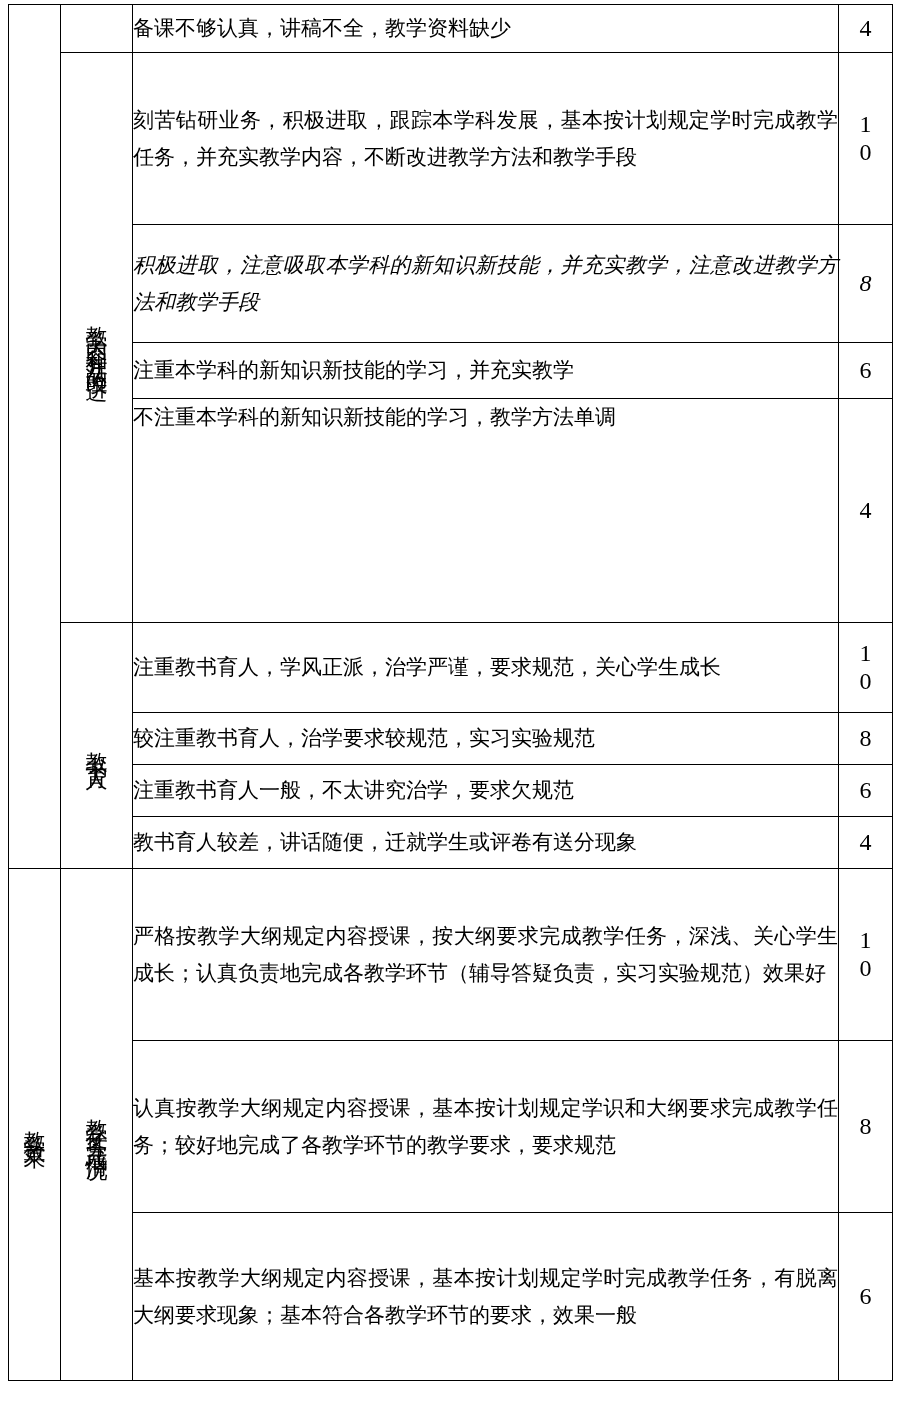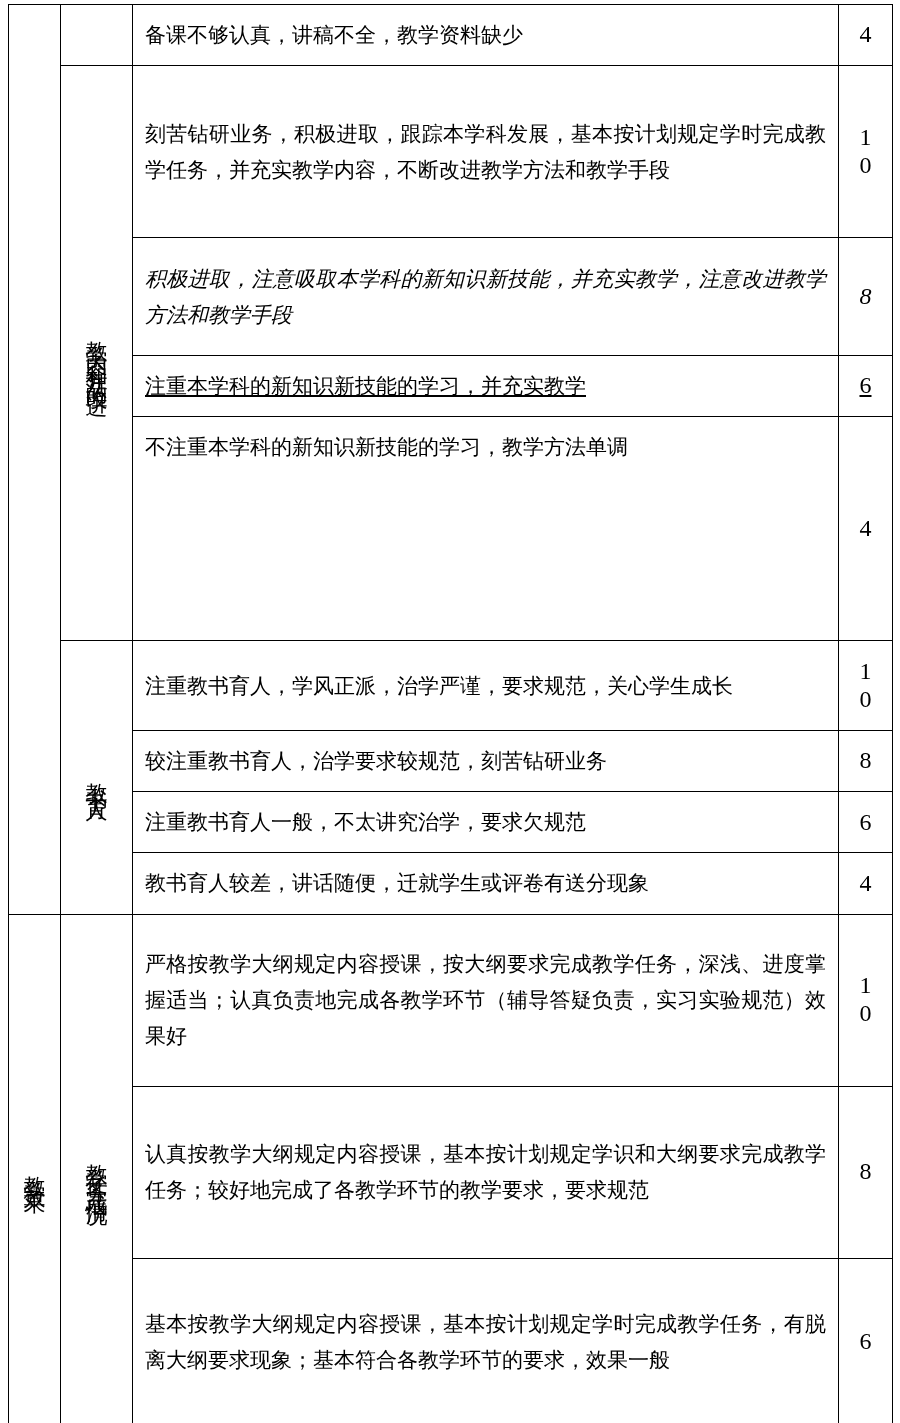--- a/index.html
+++ b/index.html
@@ -28,7 +28,7 @@
   }
   table.eval td {
     border: 1.2px solid #000;
-    padding: 12px;
+    padding: 0;
     vertical-align: middle;
   }
   

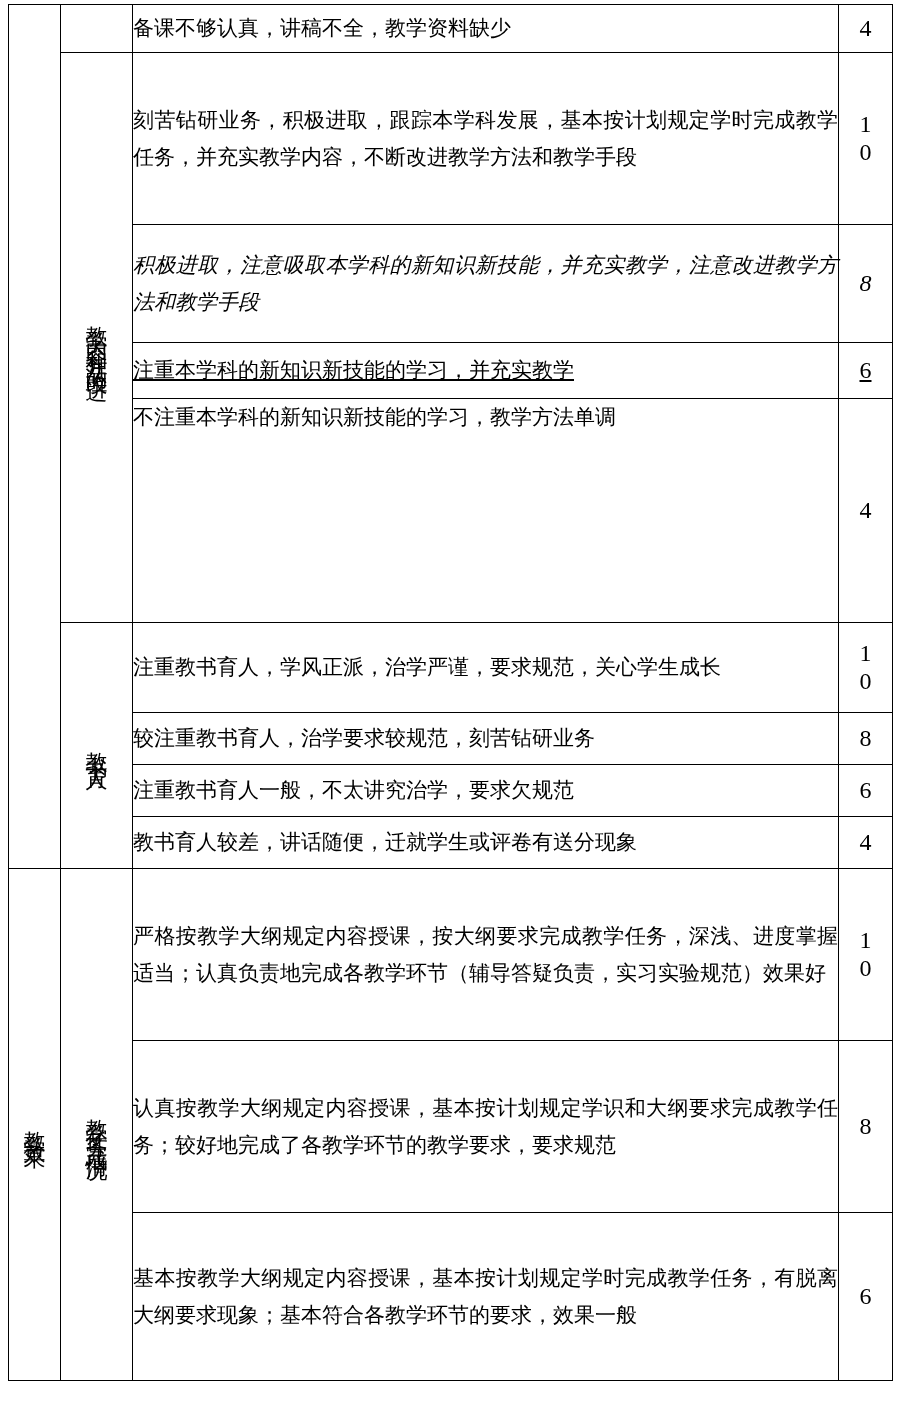--- a/index.html
+++ b/index.html
@@ -113,7 +113,7 @@
         </td>
       </tr>
 
-      <tr style="height:56px;text-decoration:underline;">
+      <tr style="height:56px;">
         <td class="desc">注重本学科的新知识新技能的学习，并充实教学</td>
         <td class="score">
           <span class="d">6</span>

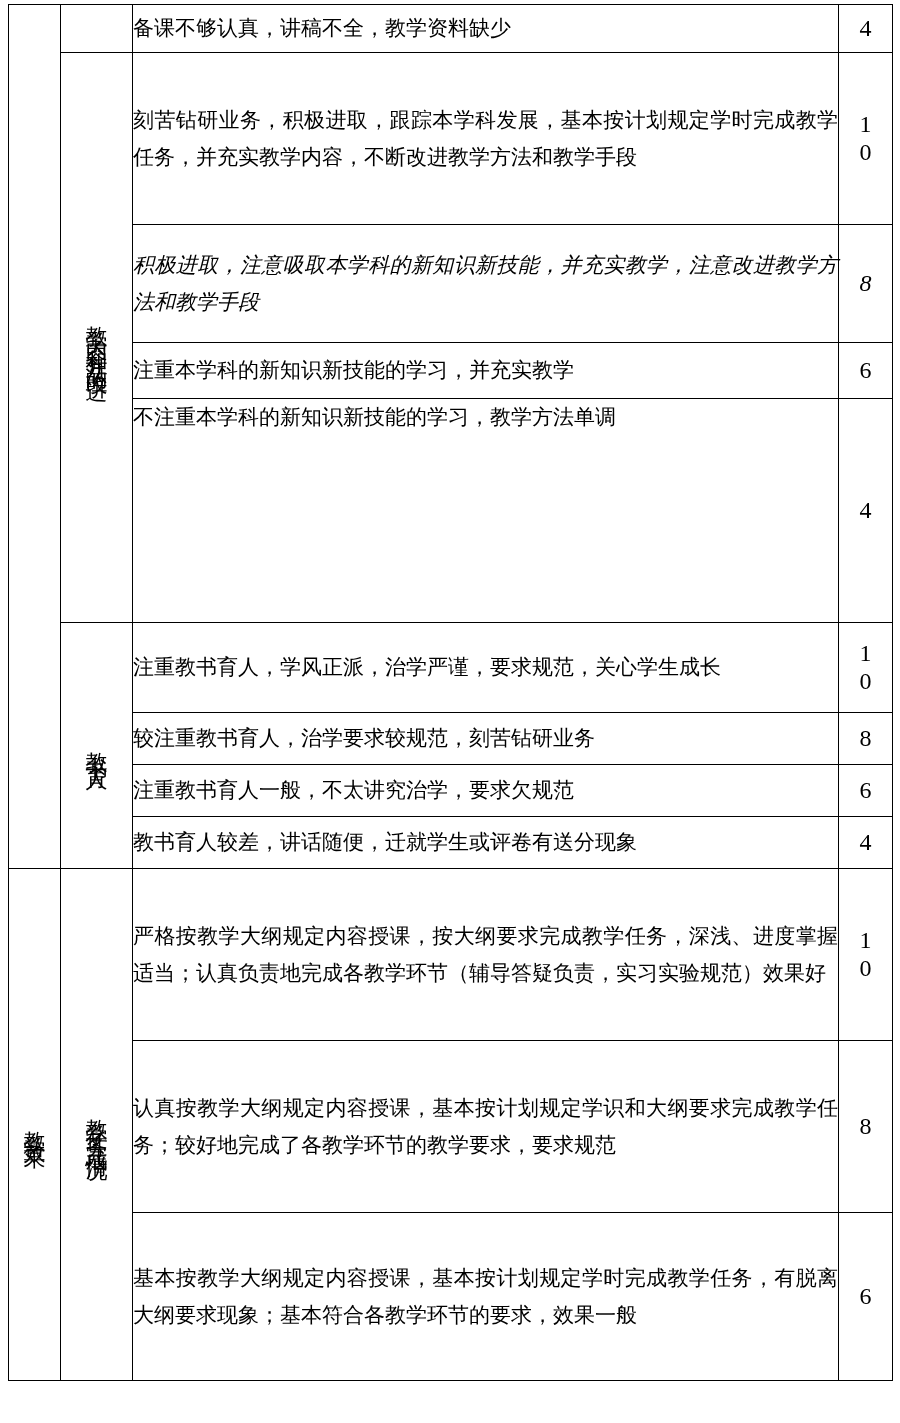--- a/index.html
+++ b/index.html
@@ -141,7 +141,7 @@
       </tr>
 
       <tr style="height:52px;">
-        <td class="desc">较注重教书育人，治学要求较规范，刻苦钻研业务</td>
+        <td class="desc">较注重教书育人，治学要求较规范，实习实验规范</td>
         <td class="score">
           <span class="d">8</span>
         </td>

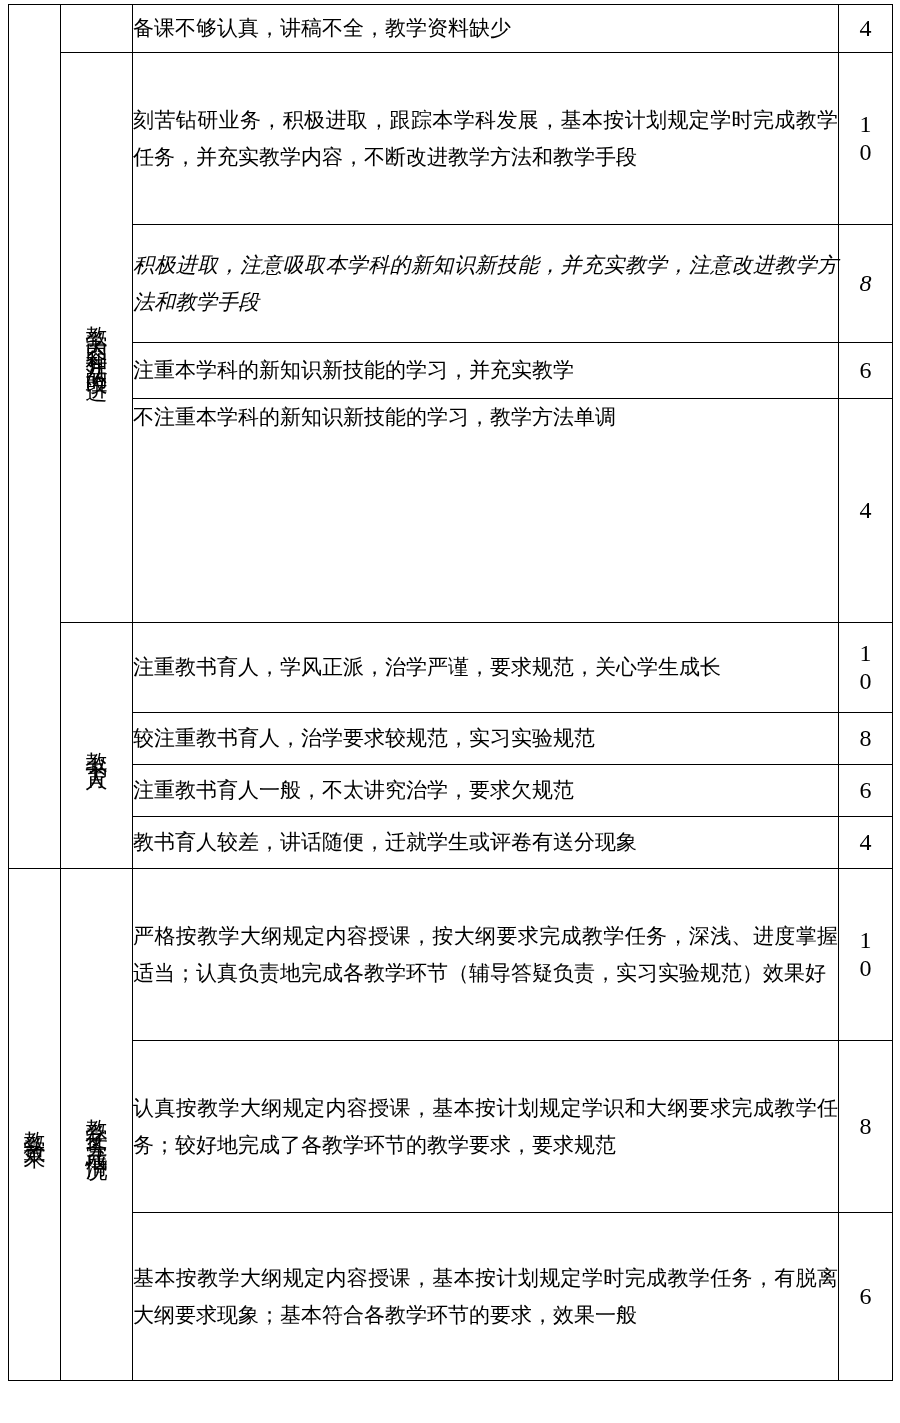--- a/index.html
+++ b/index.html
@@ -172,7 +172,7 @@
             <div class="vert">教学任务完成情况</div>
           </div>
         </td>
-        <td class="desc">严格按教学大纲规定内容授课，按大纲要求完成教学任务，深浅、进度掌握适当；认真负责地完成各教学环节（辅导答疑负责，实习实验规范）效果好</td>
+        <td class="desc">严格按教学大纲规定内容授课，按大纲要求完成教学任务，深浅、关心学生成长；认真负责地完成各教学环节（辅导答疑负责，实习实验规范）效果好</td>
         <td class="score">
           <span class="d">1</span>
           <span class="d">0</span>

